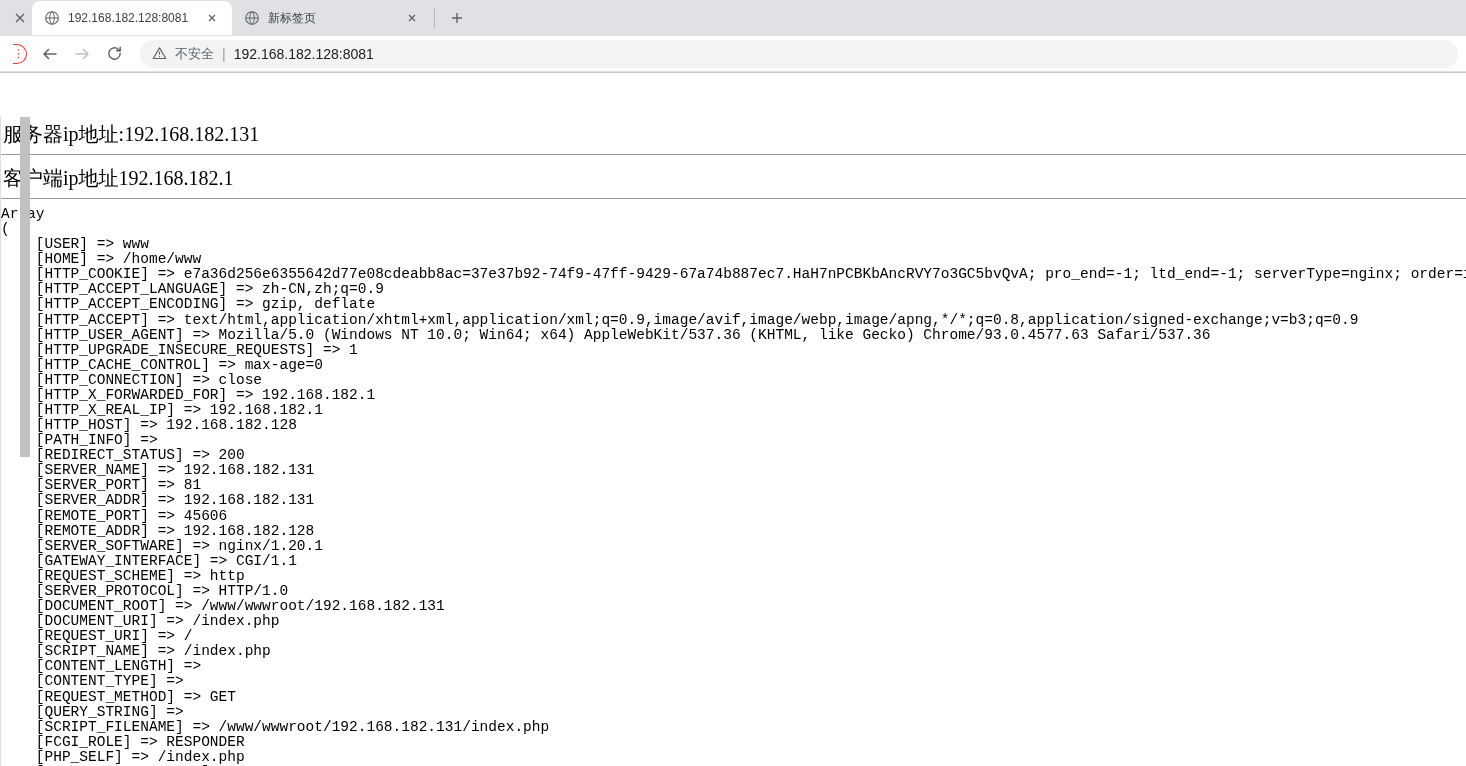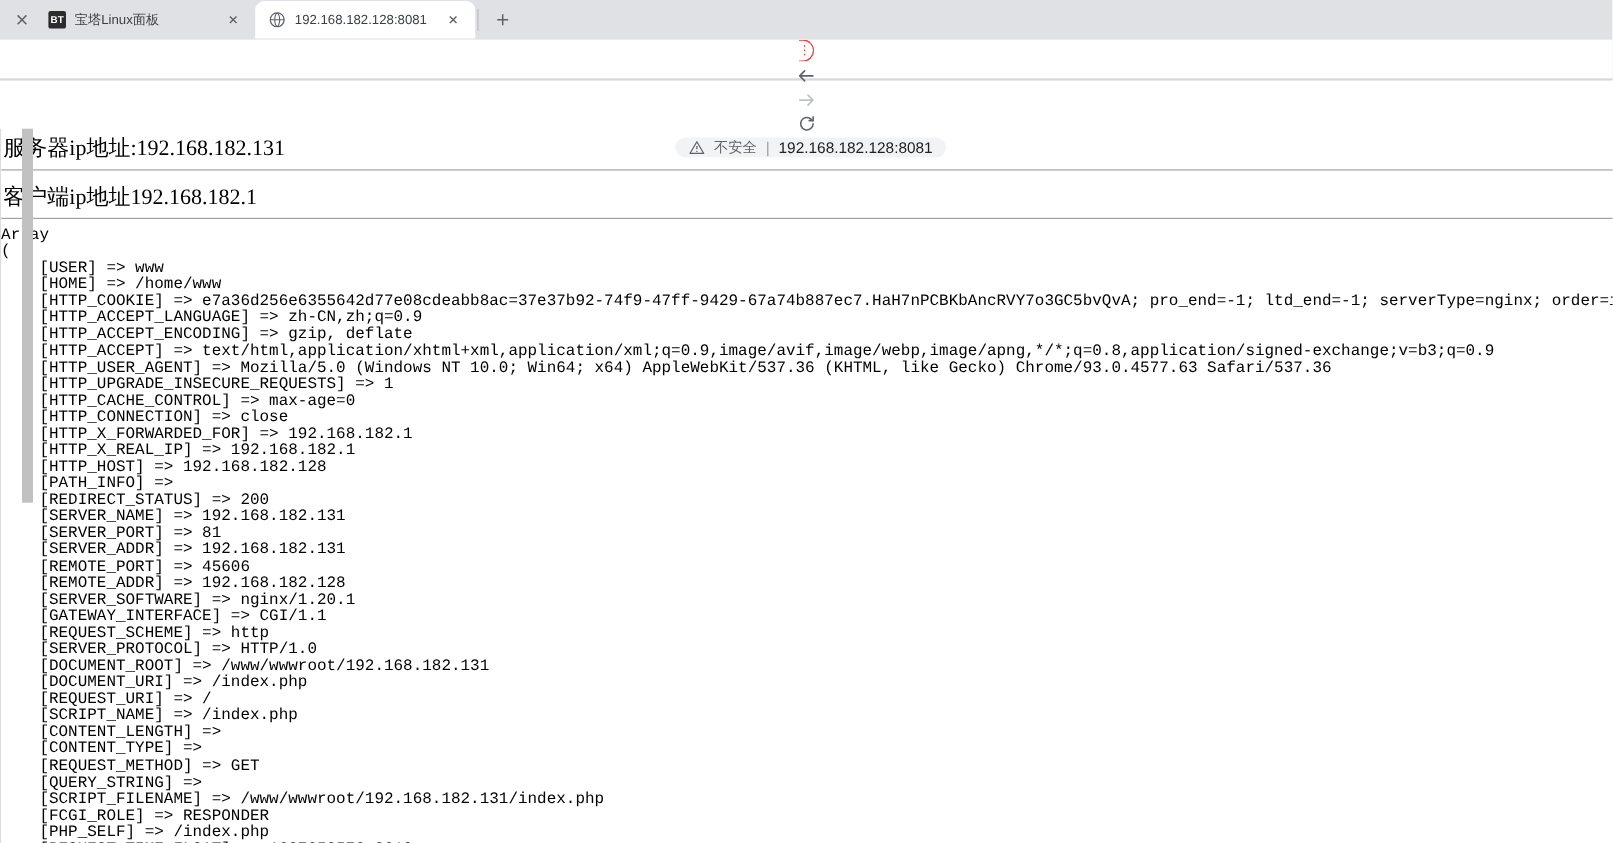--- a/index.html
+++ b/index.html
@@ -200,17 +200,6 @@
         </svg>
     </div>
 
-    <div class="tab">
-      <span class="tab-favicon">
-          <span class="bt-favicon">BT</span>
-        </span>
-      <span class="tab-title">宝塔Linux面板</span>
-      <span class="tab-close">
-        <svg width="8" height="8" viewBox="0 0 8 8">
-            <path d="M1 1 L7 7 M7 1 L1 7" stroke="#5f6368" stroke-width="1.3"></path>
-          </svg>
-      </span>
-    </div>
 
     <div class="tab active">
       <span class="tab-favicon">

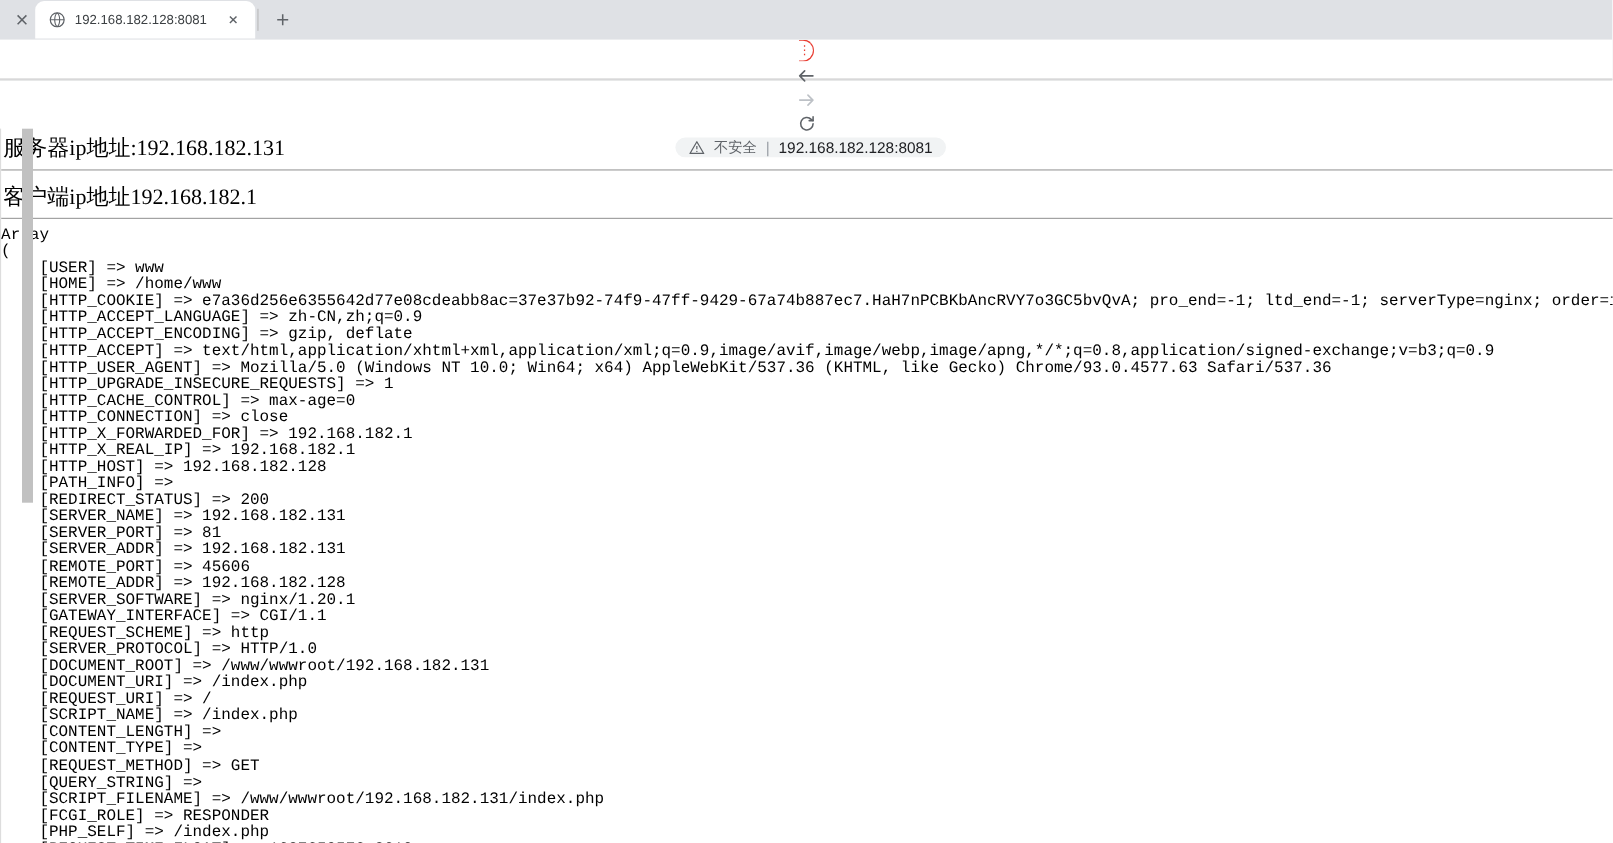--- a/index.html
+++ b/index.html
@@ -216,6 +216,20 @@
       </span>
     </div>
 
+    <div class="tab">
+      <span class="tab-favicon">
+        <svg width="16" height="16" viewBox="0 0 16 16">
+            <circle cx="8" cy="8" r="6.3" fill="none" stroke="#5f6368" stroke-width="1.1"></circle>
+            <path d="M1.7 8 H14.3 M8 1.7 C5 4 5 12 8 14.3 M8 1.7 C11 4 11 12 8 14.3" fill="none" stroke="#5f6368" stroke-width="1"></path>
+          </svg>
+      </span>
+      <span class="tab-title">新标签页</span>
+      <span class="tab-close">
+        <svg width="8" height="8" viewBox="0 0 8 8">
+            <path d="M1 1 L7 7 M7 1 L1 7" stroke="#5f6368" stroke-width="1.3"></path>
+          </svg>
+      </span>
+    </div>
 
     <span class="tab-sep"></span>
     <div class="new-tab">

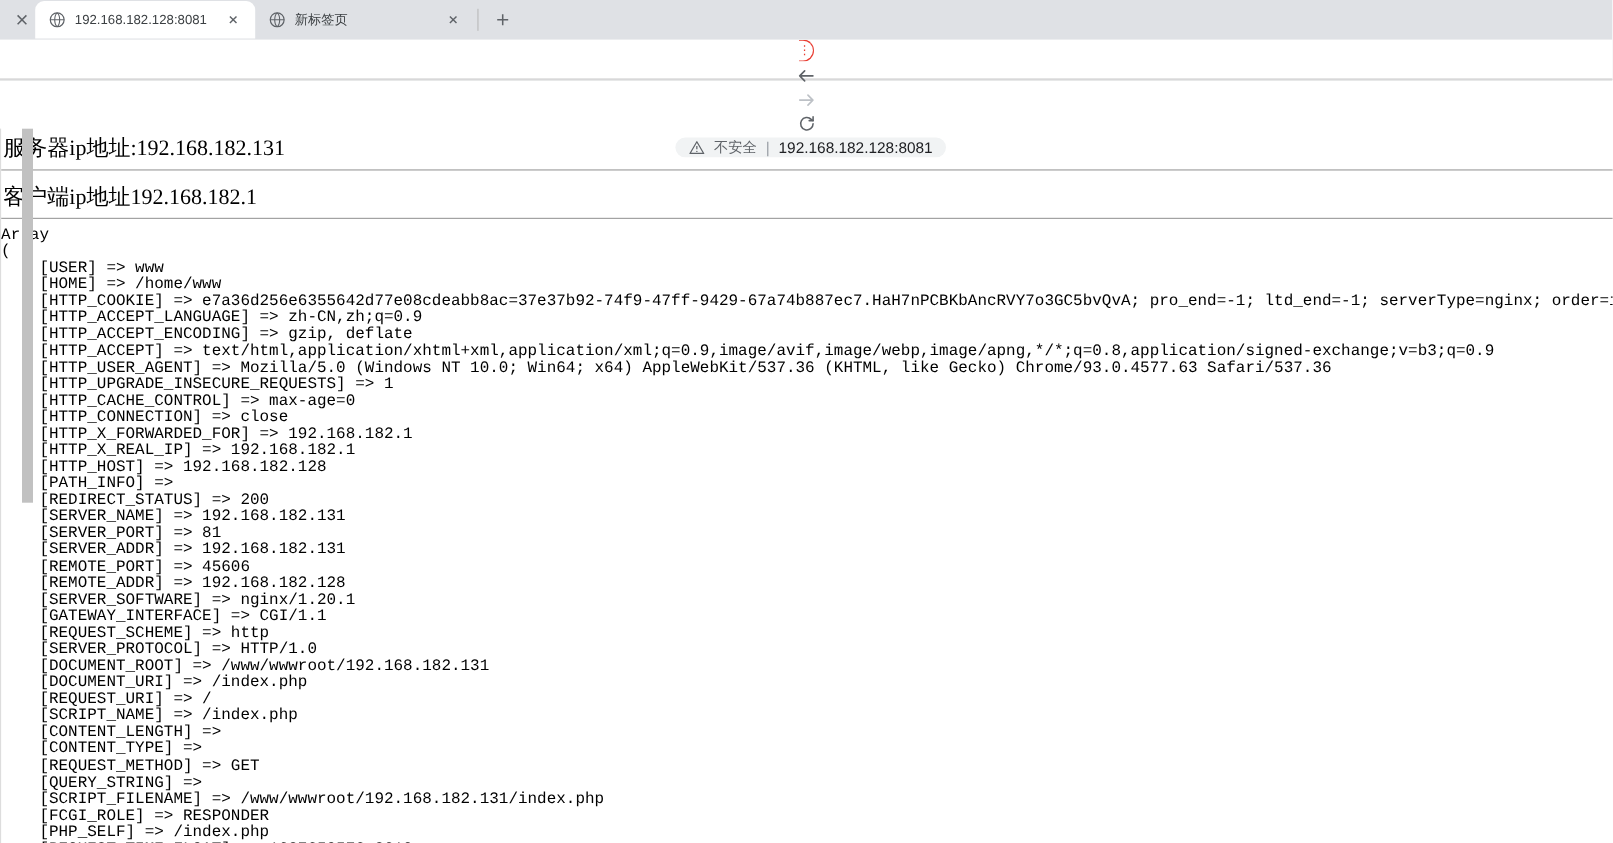--- a/index.html
+++ b/index.html
@@ -87,7 +87,6 @@
       padding: 0 8px;
       gap: 4px;
       border-bottom: 1px solid #e1e1e1;
-      flex-direction: column;
     }
     .nav-btn {
       width: 28px;

